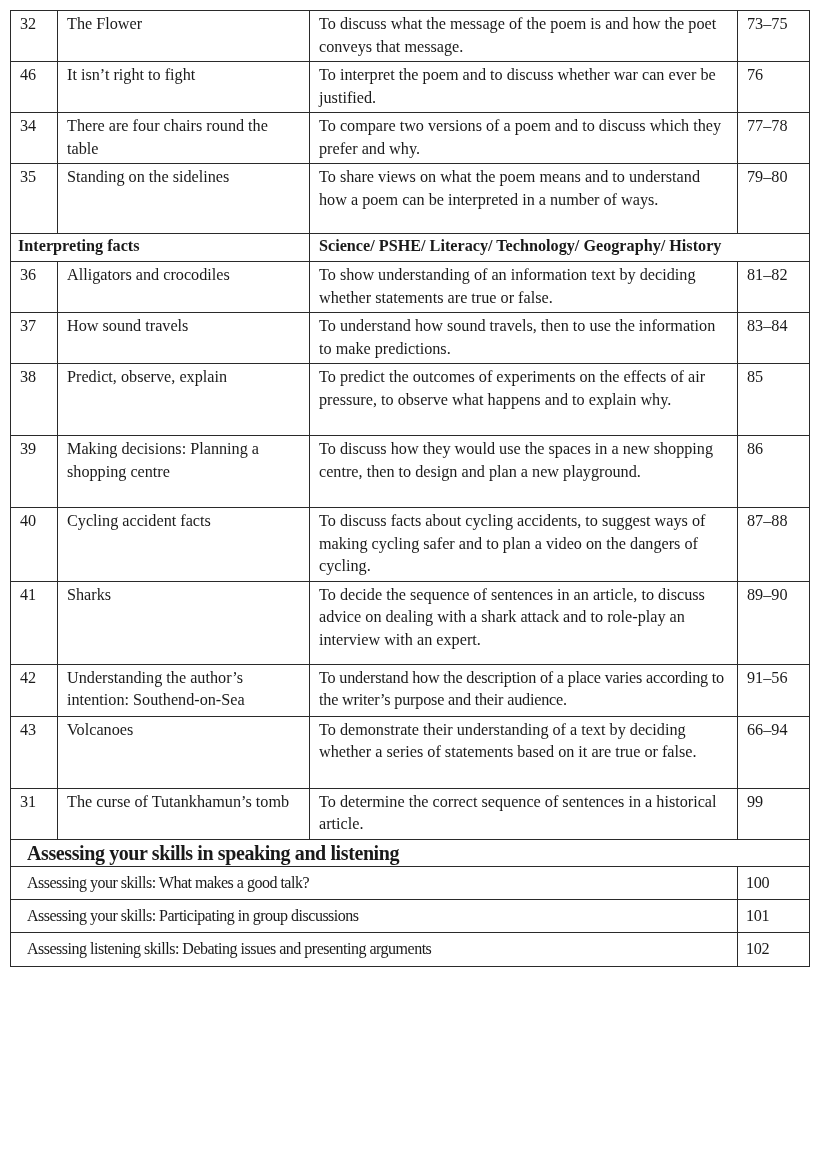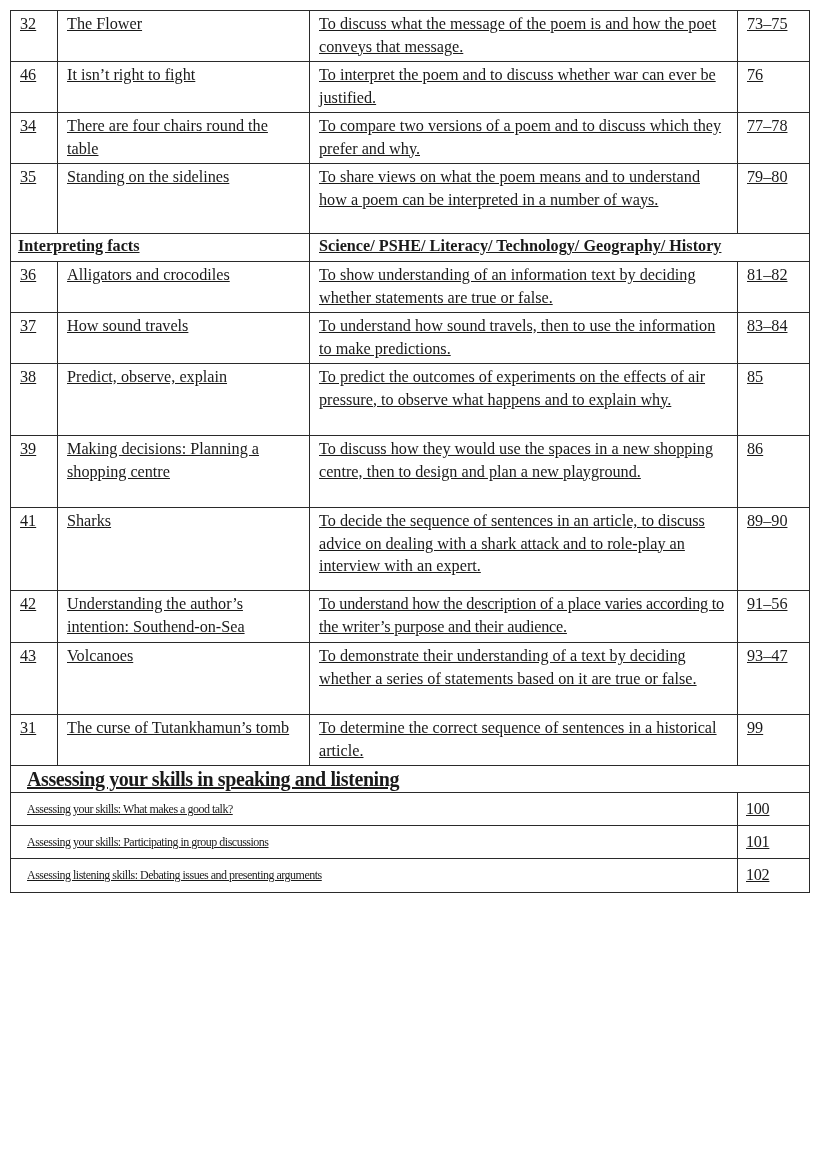--- a/index.html
+++ b/index.html
@@ -9,7 +9,7 @@
     font-family: "Liberation Serif", "DejaVu Serif", serif;
     color: #1a1a1a; font-size: 16.2px;
   }
-  table { border-collapse: collapse; width: 799px; table-layout: fixed; text-decoration: underline; }
+  table { border-collapse: collapse; width: 799px; table-layout: fixed; }
   td {
     border: 1.6px solid #2a2a2a; vertical-align: top;
     padding: 2px 8px 3px 9px; line-height: 22.5px;

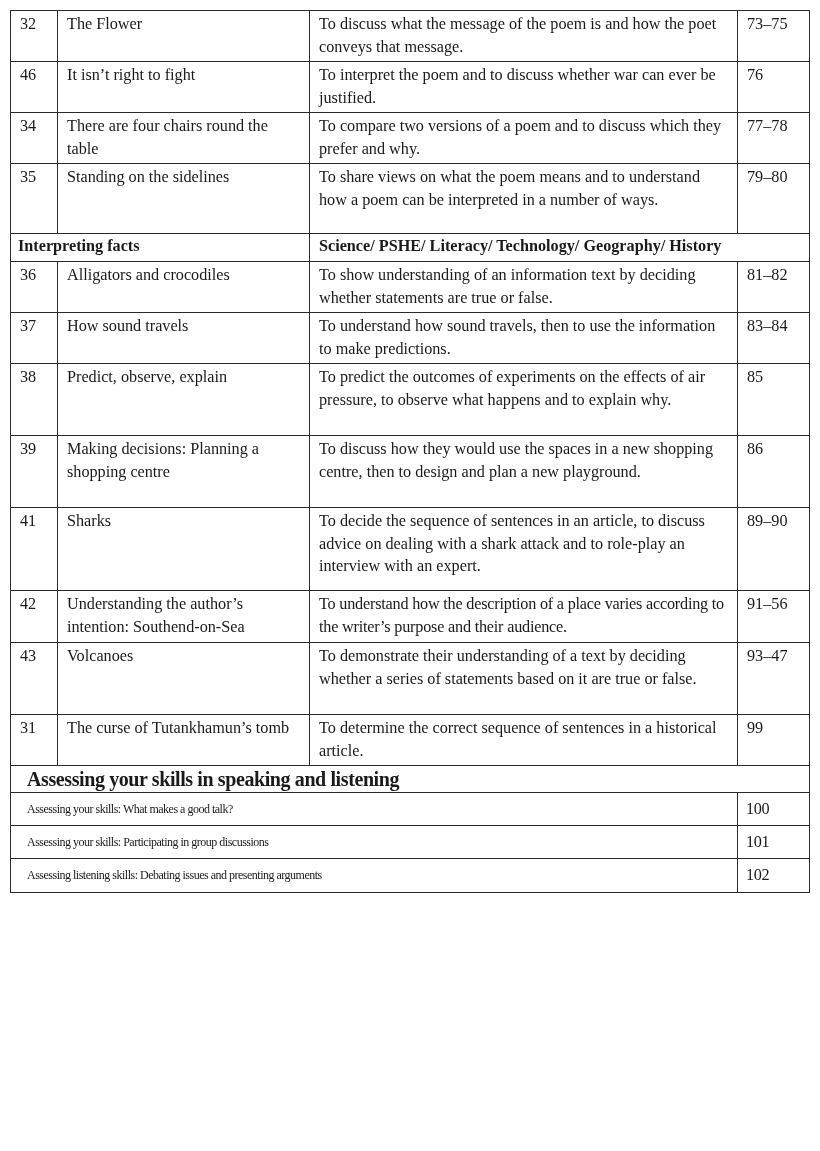--- a/index.html
+++ b/index.html
@@ -95,6 +95,12 @@
         <td>To discuss how they would use the spaces in a new shopping centre, then to design and plan a new playground.</td>
         <td>86</td>
       </tr>
+      <tr style="height:72px">
+        <td>40</td>
+        <td>Cycling accident facts</td>
+        <td>To discuss facts about cycling accidents, to suggest ways of making cycling safer and to plan a video on the dangers of cycling.</td>
+        <td>87–88</td>
+      </tr>
       <tr style="height:83px">
         <td>41</td>
         <td>Sharks</td>

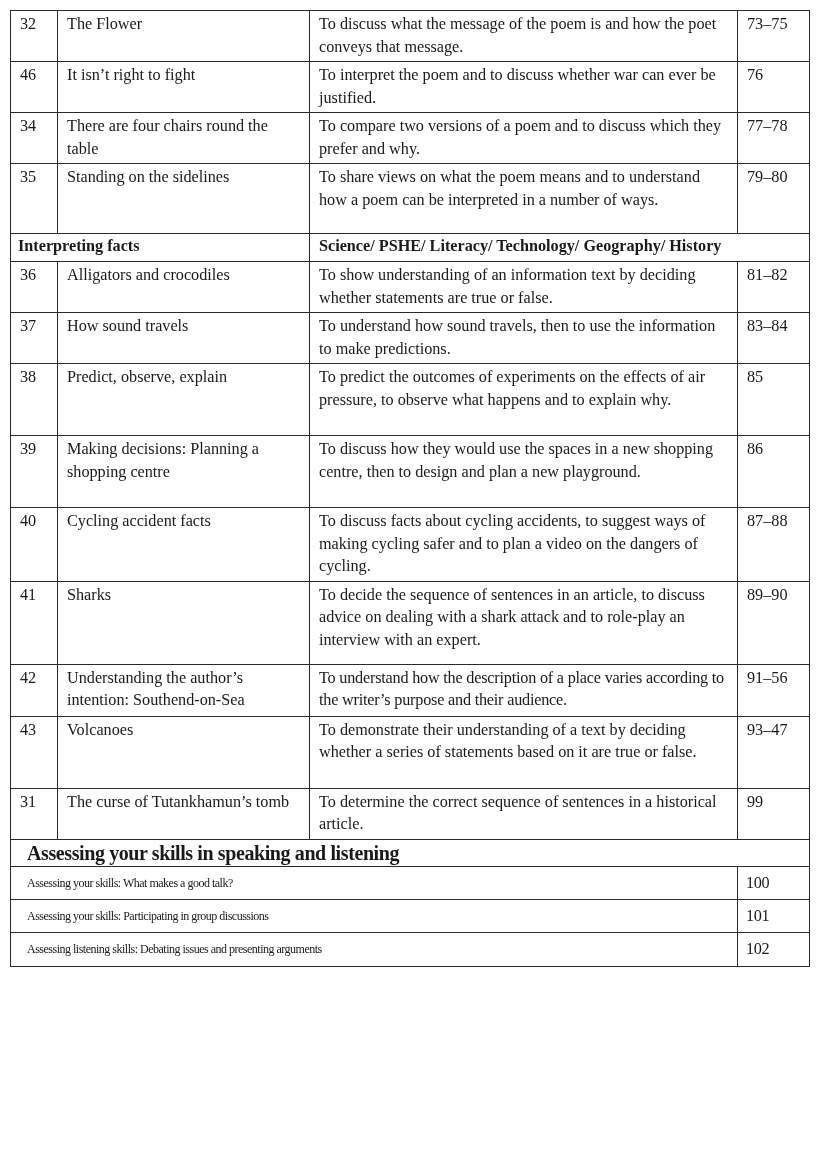--- a/index.html
+++ b/index.html
@@ -117,7 +117,7 @@
         <td>43</td>
         <td>Volcanoes</td>
         <td>To demonstrate their understanding of a text by deciding whether a series of statements based on it are true or false.</td>
-        <td>93–47</td>
+        <td>66–94</td>
       </tr>
       <tr style="height:50px">
         <td>31</td>

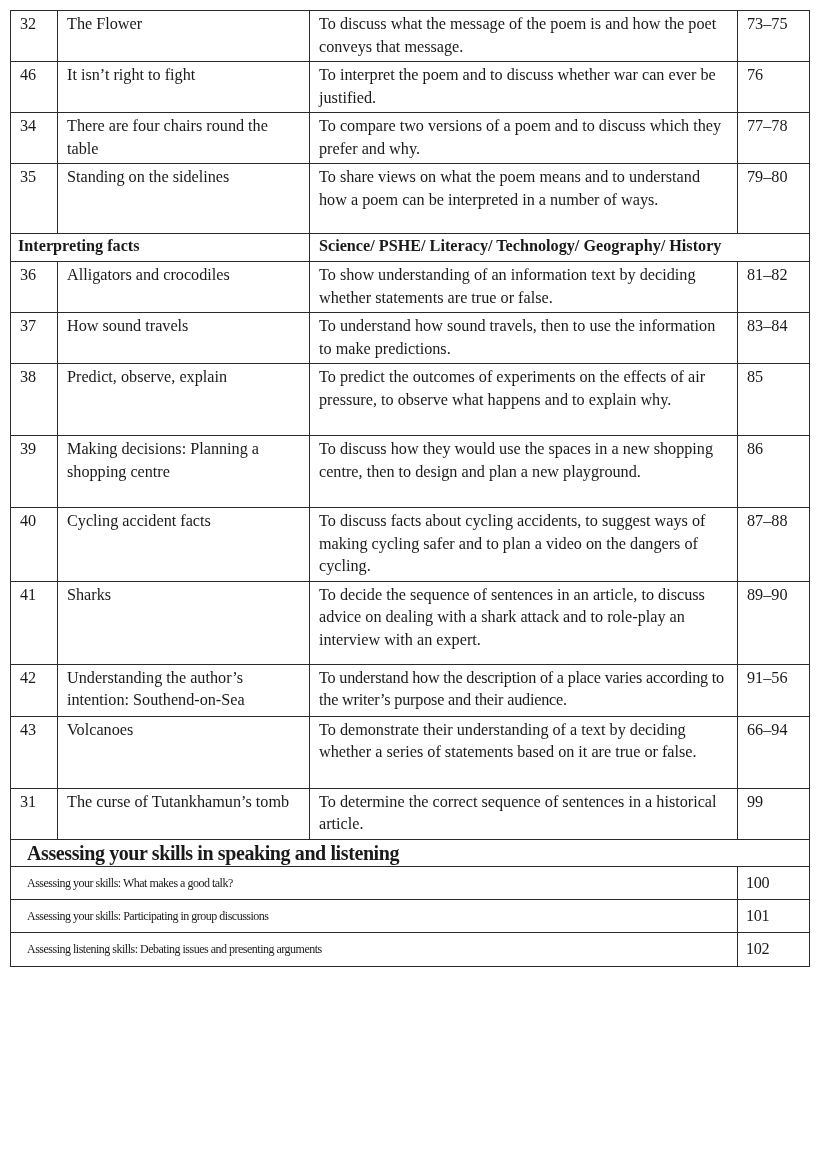--- a/index.html
+++ b/index.html
@@ -21,7 +21,7 @@
   .section-row td { font-weight: bold; line-height: 23px; padding-top: 1px; padding-bottom: 2px; }
   .section-row td.sec-title { padding-left: 7px; }
   .assess-head td { font-weight: bold; letter-spacing: -0.4px; font-size: 20px; padding-left: 16px; line-height: 24px; padding-top: 1px; padding-bottom: 1px; }
-  .assess-row td.a-title { padding-left: 16px; letter-spacing: -0.5px; font-size: 12px; }
+  .assess-row td.a-title { padding-left: 16px; letter-spacing: -0.5px; font-size: 16px; }
   .assess-row td { line-height: 24px; padding-top: 4px; padding-bottom: 3px; }
   .assess-row.tight td { padding-top: 1px; padding-bottom: 1px; }
   .assess-row td.a-page { letter-spacing: -0.3px; padding-left: 8px; }

